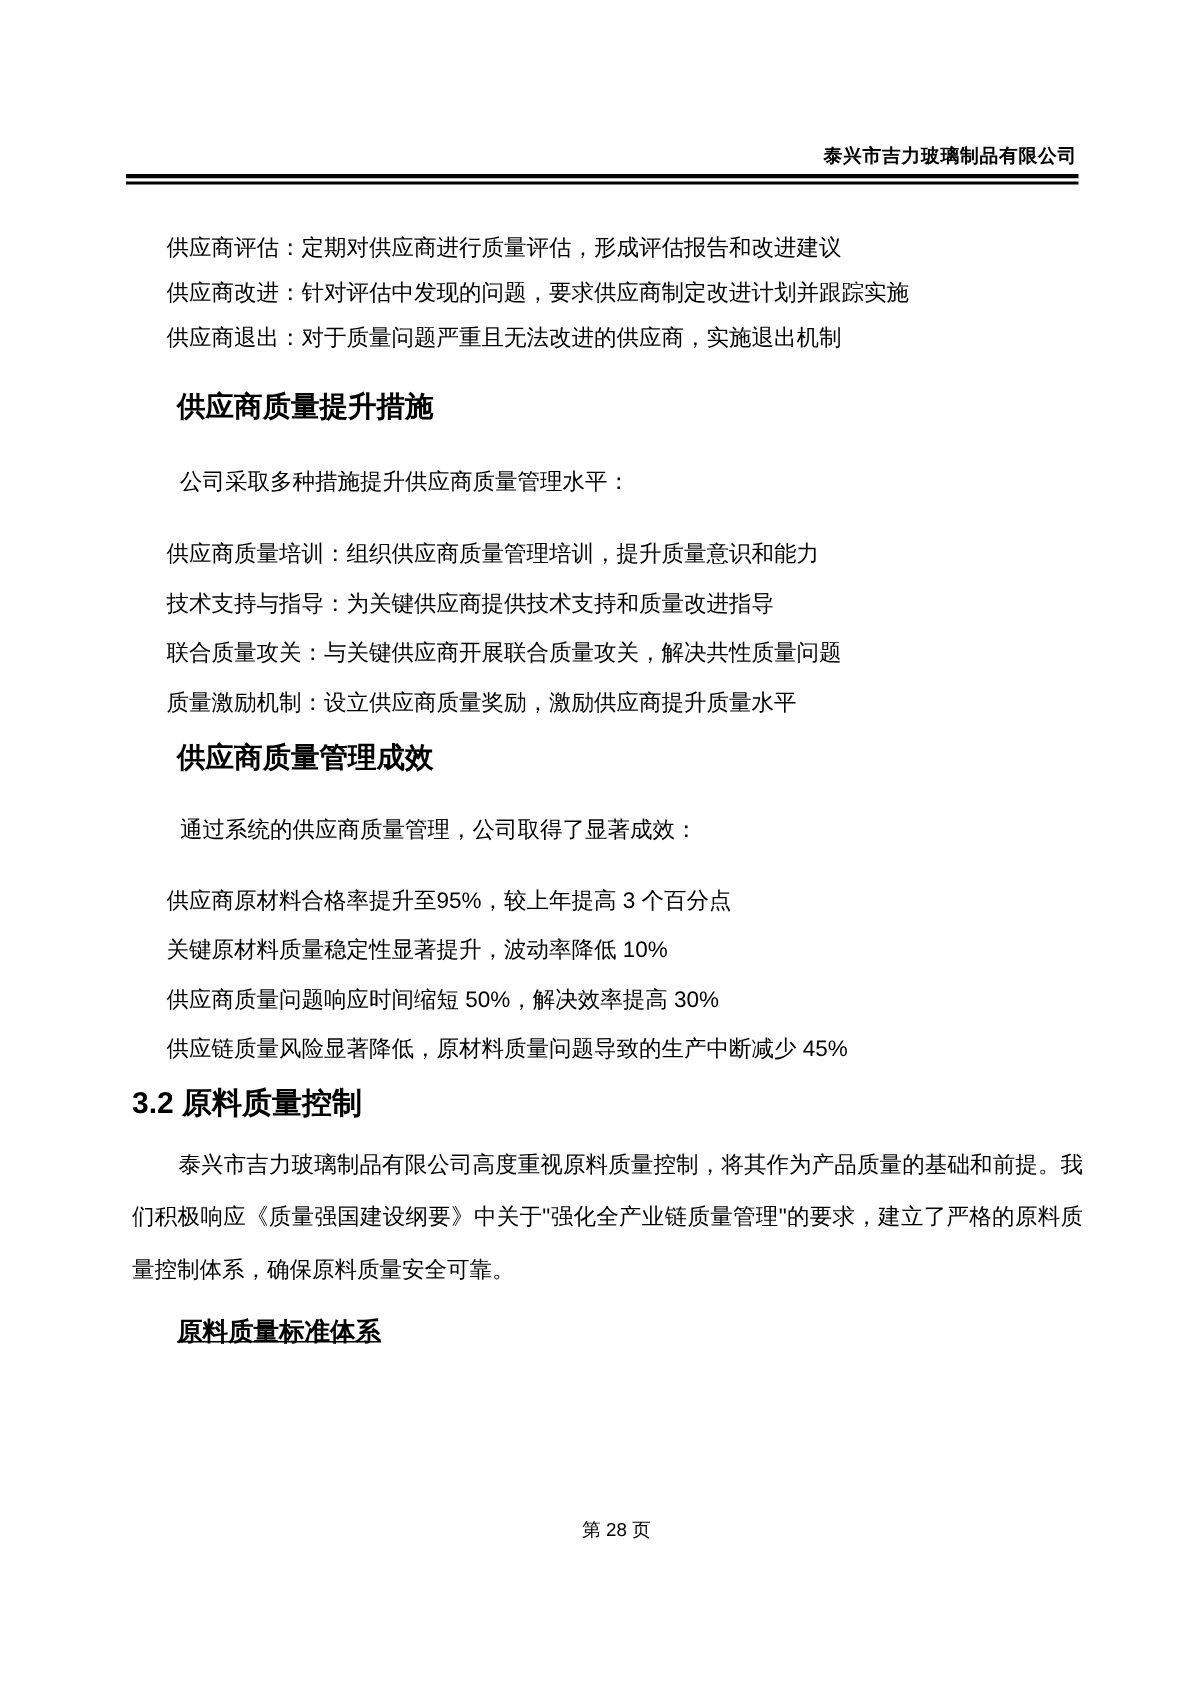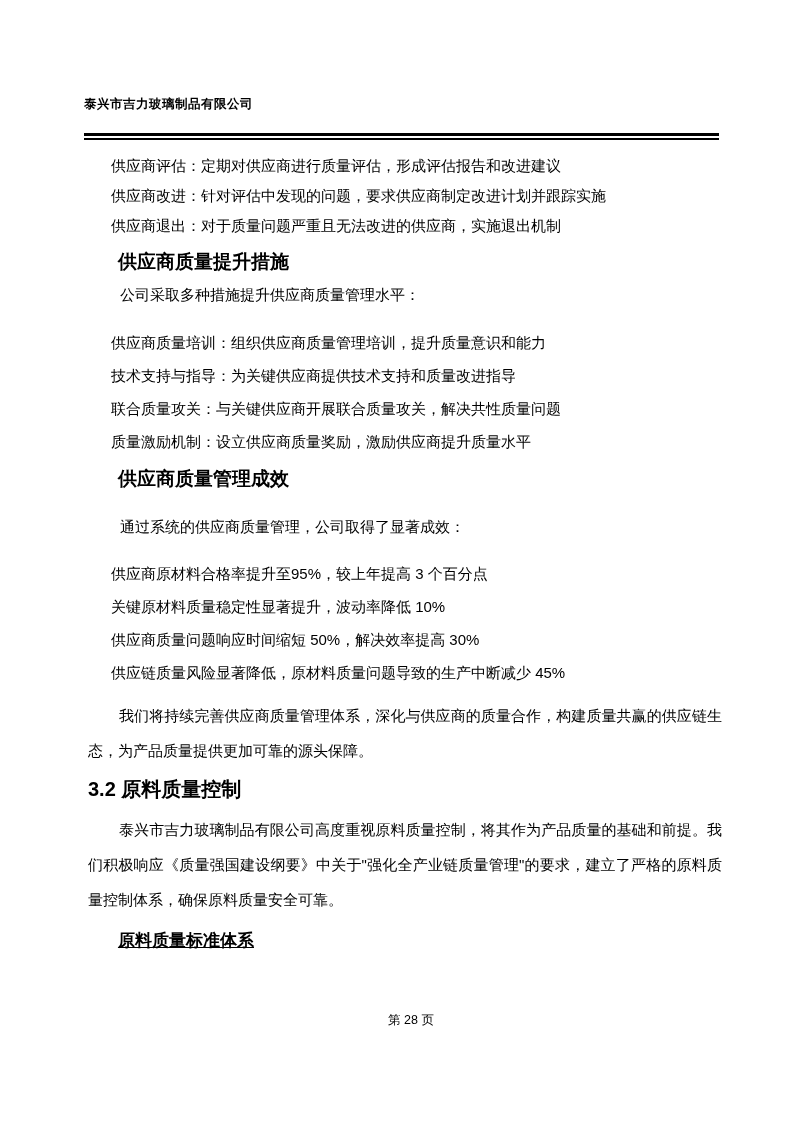--- a/index.html
+++ b/index.html
@@ -23,11 +23,11 @@
     top: 96px;
   }
   .header-company {
-    text-align: left;
+    text-align: right;
     font-size: 12.5px;
     font-weight: bold;
     letter-spacing: 0.5px;
-    padding-bottom: 20px;
+    padding-bottom: 3px;
     padding-right: 1px;
   }
   .header-rule-thick { height: 3px; background: #000; }

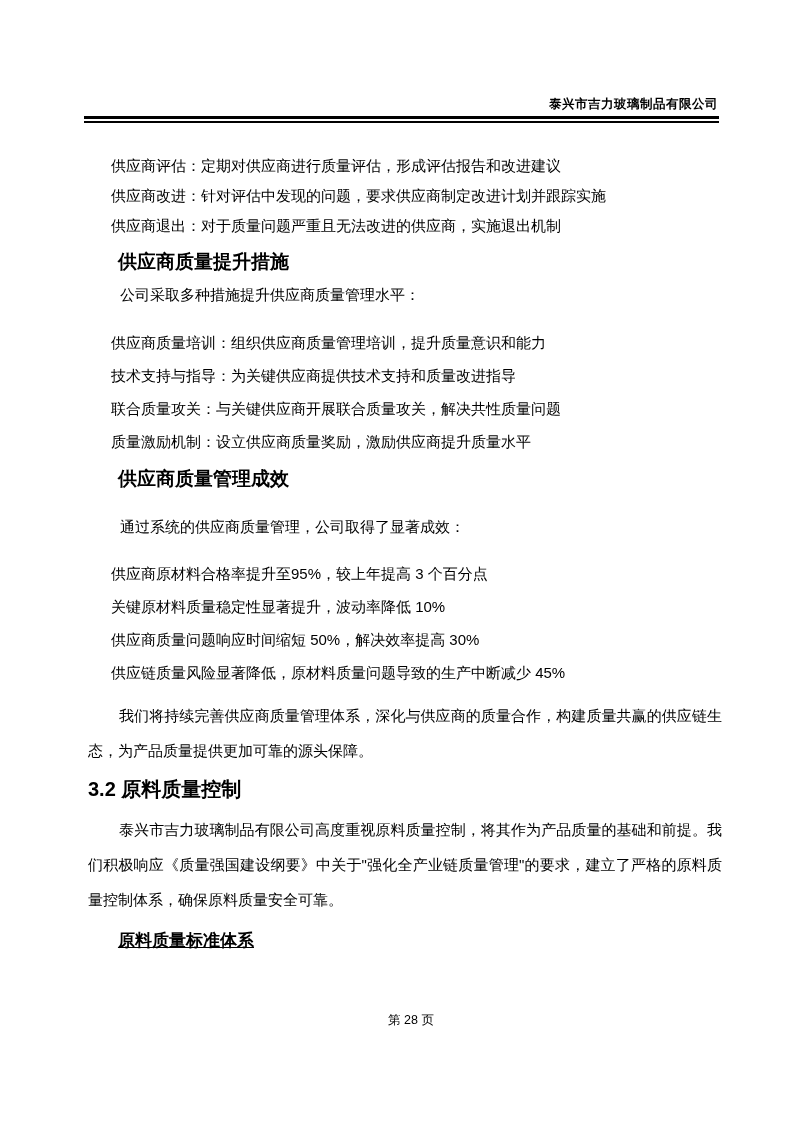--- a/index.html
+++ b/index.html
@@ -75,7 +75,7 @@
     font-size: 20px;
     line-height: 22px;
   }
-  .mt-heading1 { margin-top: 19px; }
+  .mt-heading1 { margin-top: 29px; }
   .mt-intro1   { margin-top: 16px; }
   .mt-list2    { margin-top: 33px; }
   .mt-heading2 { margin-top: 20px; }

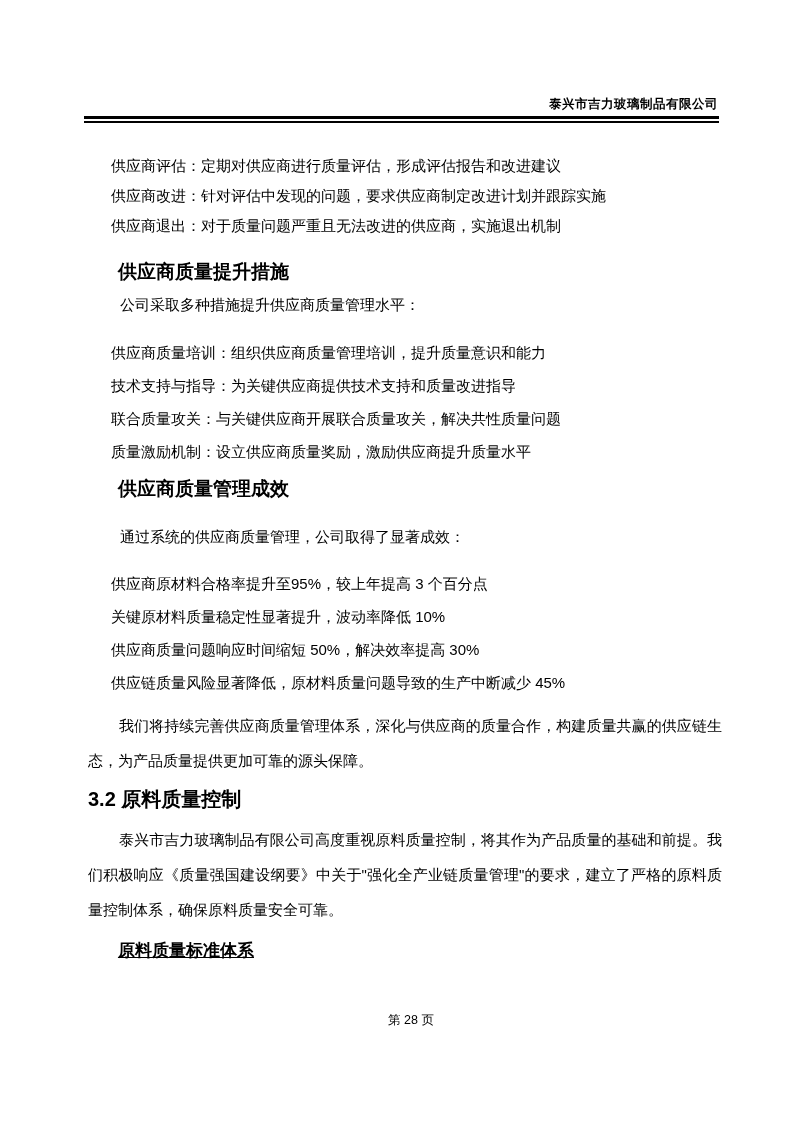--- a/index.html
+++ b/index.html
@@ -76,7 +76,7 @@
     line-height: 22px;
   }
   .mt-heading1 { margin-top: 29px; }
-  .mt-intro1   { margin-top: 16px; }
+  .mt-intro1   { margin-top: 33px; }
   .mt-list2    { margin-top: 33px; }
   .mt-heading2 { margin-top: 20px; }
   .mt-intro2   { margin-top: 31px; }

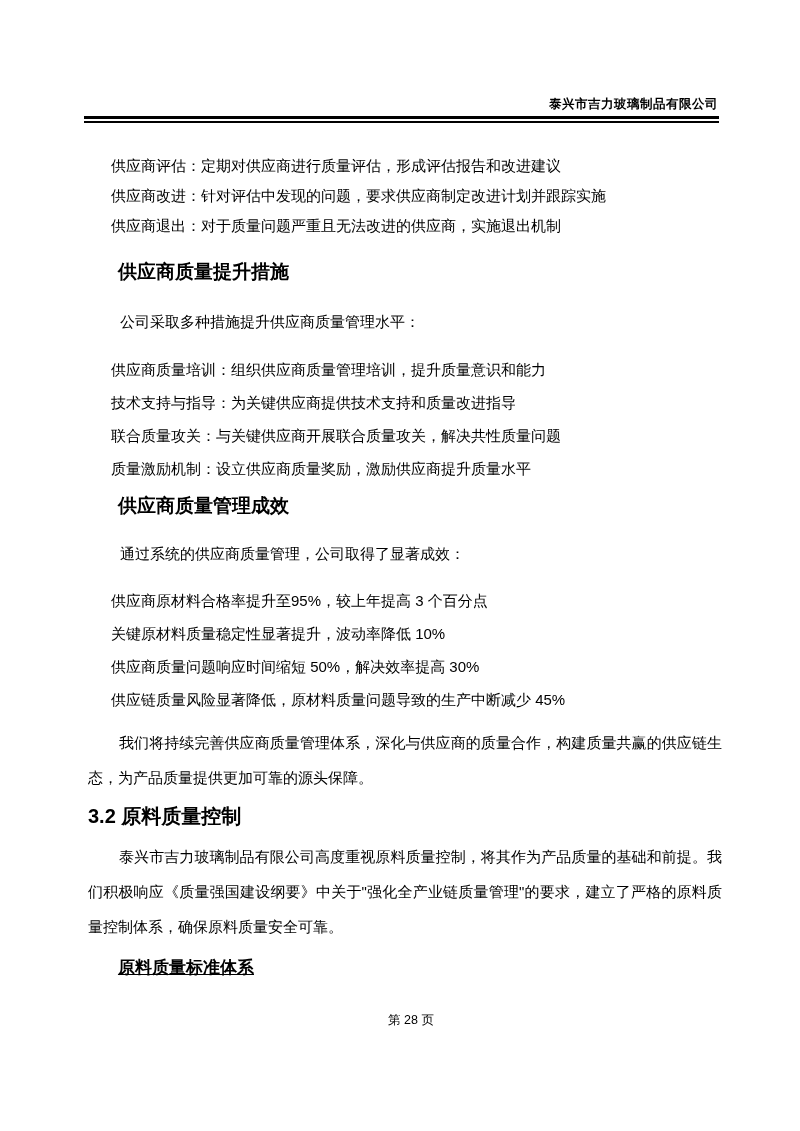--- a/index.html
+++ b/index.html
@@ -138,7 +138,6 @@
       <div class="pline">供应链质量风险显著降低，原材料质量问题导致的生产中断减少 45%</div>
     </div>
 
-    <div class="para mt-para1">我们将持续完善供应商质量管理体系，深化与供应商的质量合作，构建质量共赢的供应链生态，为产品质量提供更加可靠的源头保障。</div>
 
     <div class="h2 mt-h2">3.2 原料质量控制</div>
 

